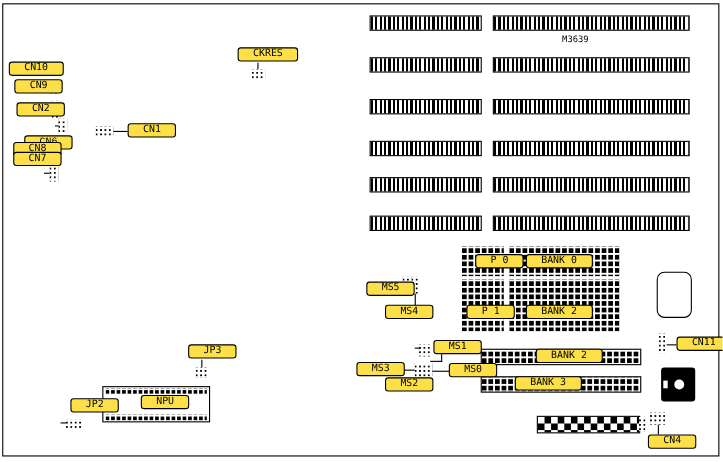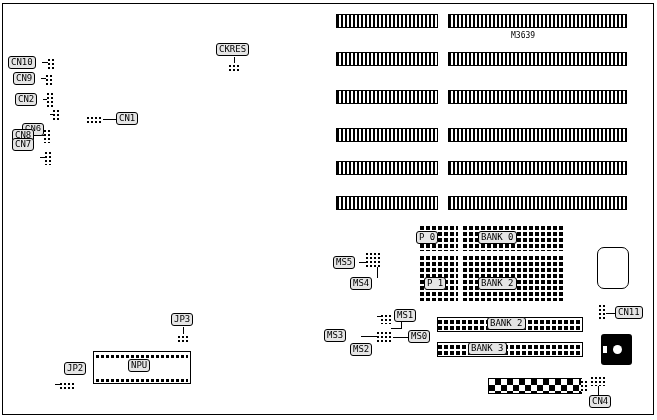--- a/index.html
+++ b/index.html
@@ -8,8 +8,8 @@
   .board{position:absolute;left:2px;top:3px;width:650px;height:410px;border:1px solid #000;}
   .slot{position:absolute;height:12px;border:1px solid #000;
         background-image:repeating-linear-gradient(90deg,#000 0 2px,#fff 2px 4px);}
-  .lbl{position:absolute;border:1px solid #000;border-radius:3px;background:#e5e5e5;
-       font-size:9px;line-height:11px;padding:0 2px;white-space:nowrap;z-index:5;color:#000;}
+  .lbl{position:absolute;border:1px solid #000;border-radius:3px;background:#fde047;
+       font-size:9px;line-height:11px;padding:0 13px;white-space:nowrap;z-index:5;color:#000;}
   .pins{position:absolute;z-index:2;
         background-image:linear-gradient(0deg,transparent 0 2px,#fff 2px 4px),
                          linear-gradient(90deg,#000 0 2px,transparent 2px 4px);

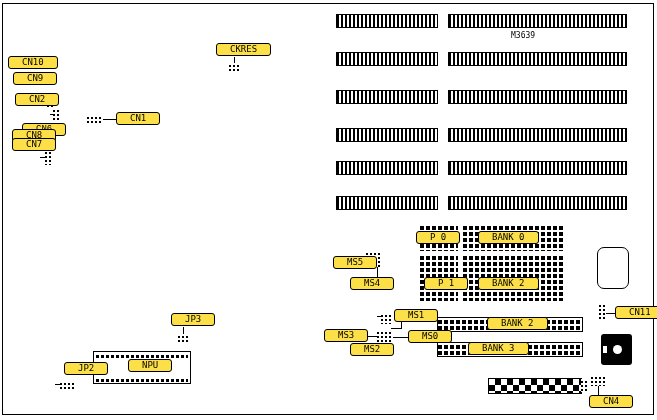--- a/index.html
+++ b/index.html
@@ -92,7 +92,7 @@
   <div class="grid-lg" style="left:463px;top:224px;width:100px;height:27px;"></div>
   <div class="grid-lg" style="left:420px;top:254px;width:38px;height:47px;"></div>
   <div class="grid-lg" style="left:463px;top:254px;width:100px;height:47px;"></div>
-  <div class="lbl" style="left:416px;top:231px;">P 0</div>
+  <div class="lbl" style="left:432px;top:231px;">P 0</div>
   <div class="lbl" style="left:478px;top:231px;">BANK 0</div>
   <div class="lbl" style="left:424px;top:277px;">P 1</div>
   <div class="lbl" style="left:478px;top:277px;">BANK 2</div>

